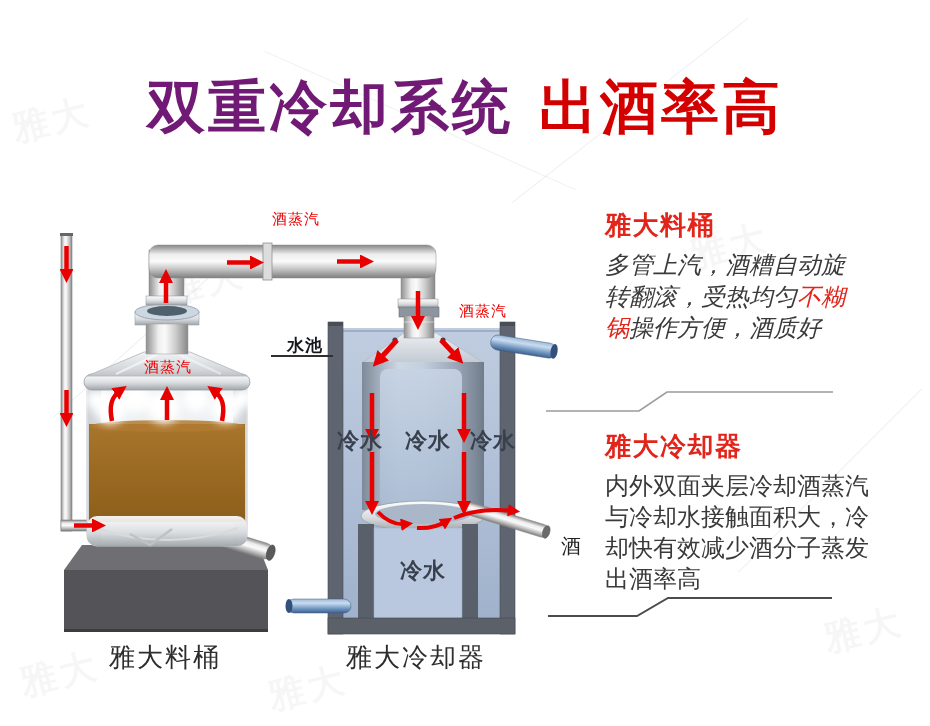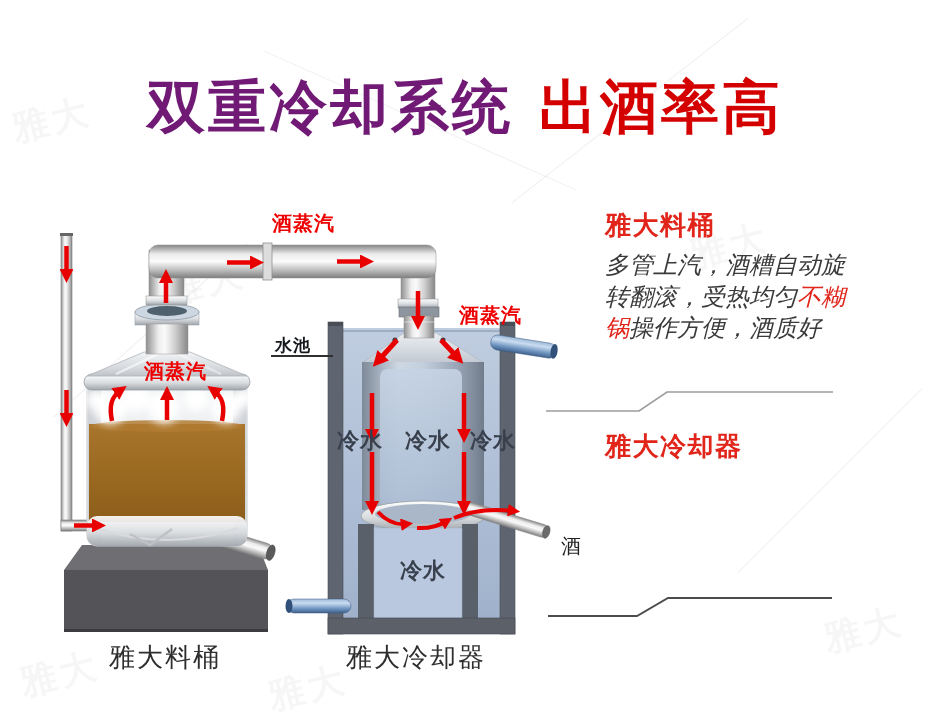--- a/index.html
+++ b/index.html
@@ -12,7 +12,7 @@
   .title .t-black{color:#701a75;}
   .title .t-red{color:#d40000;margin-left:26px;}
   
-  .lab-red{color:#ee0000;font-weight:bold;font-size:20px;letter-spacing:1px;white-space:nowrap;}
+  .lab-red{color:#ee0000;font-weight:normal;font-size:15px;letter-spacing:1px;white-space:nowrap;}
   .lab-blk{color:#14181d;font-weight:bold;font-size:17px;letter-spacing:1px;white-space:nowrap;}
   .lab-cold{color:#39404d;font-weight:bold;font-size:22px;letter-spacing:1px;white-space:nowrap;}
   .lab-jiu{color:#222;font-size:20px;white-space:nowrap;}

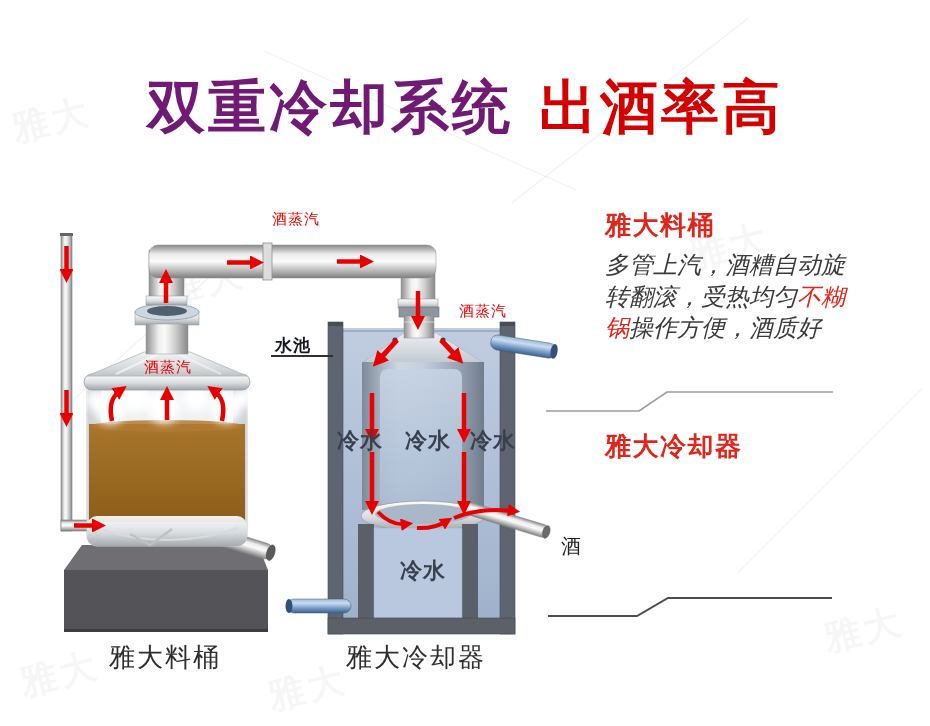--- a/index.html
+++ b/index.html
@@ -13,7 +13,7 @@
   .title .t-red{color:#d40000;margin-left:26px;}
   
   .lab-red{color:#ee0000;font-weight:normal;font-size:15px;letter-spacing:1px;white-space:nowrap;}
-  .lab-blk{color:#14181d;font-weight:bold;font-size:17px;letter-spacing:1px;white-space:nowrap;}
+  .lab-blk{color:#14181d;font-weight:bold;font-size:17px;letter-spacing:1px;white-space:nowrap;margin-left:12px;}
   .lab-cold{color:#39404d;font-weight:bold;font-size:22px;letter-spacing:1px;white-space:nowrap;}
   .lab-jiu{color:#222;font-size:20px;white-space:nowrap;}
   .caption{color:#2e2e2e;font-size:26px;letter-spacing:2px;white-space:nowrap;}

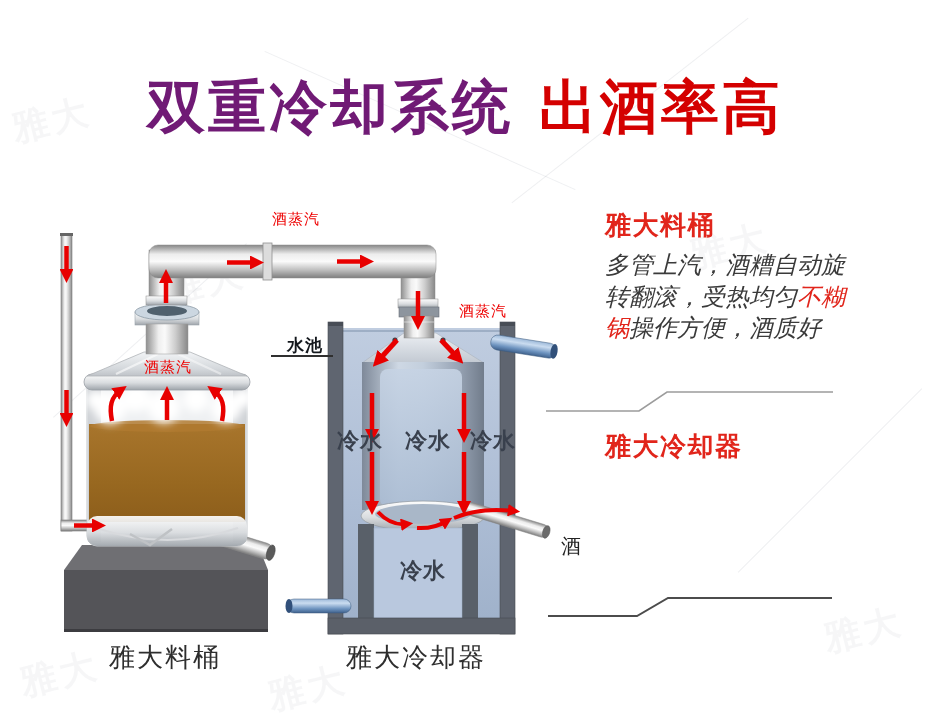--- a/index.html
+++ b/index.html
@@ -263,6 +263,12 @@
 
   <div class="abs" style="left:605px;top:429px;">
     <div class="ib-head">雅大冷却器</div>
+    <div class="ib-body" style="margin-top:6px;line-height:31px;">
+      <div><span class="seg">内外双面夹层冷却酒蒸汽</span></div>
+      <div><span class="seg">与冷却水接触面积大，冷</span></div>
+      <div><span class="seg">却快有效减少酒分子蒸发</span></div>
+      <div><span class="seg">出酒率高</span></div>
+    </div>
   </div>
 
 </div>

